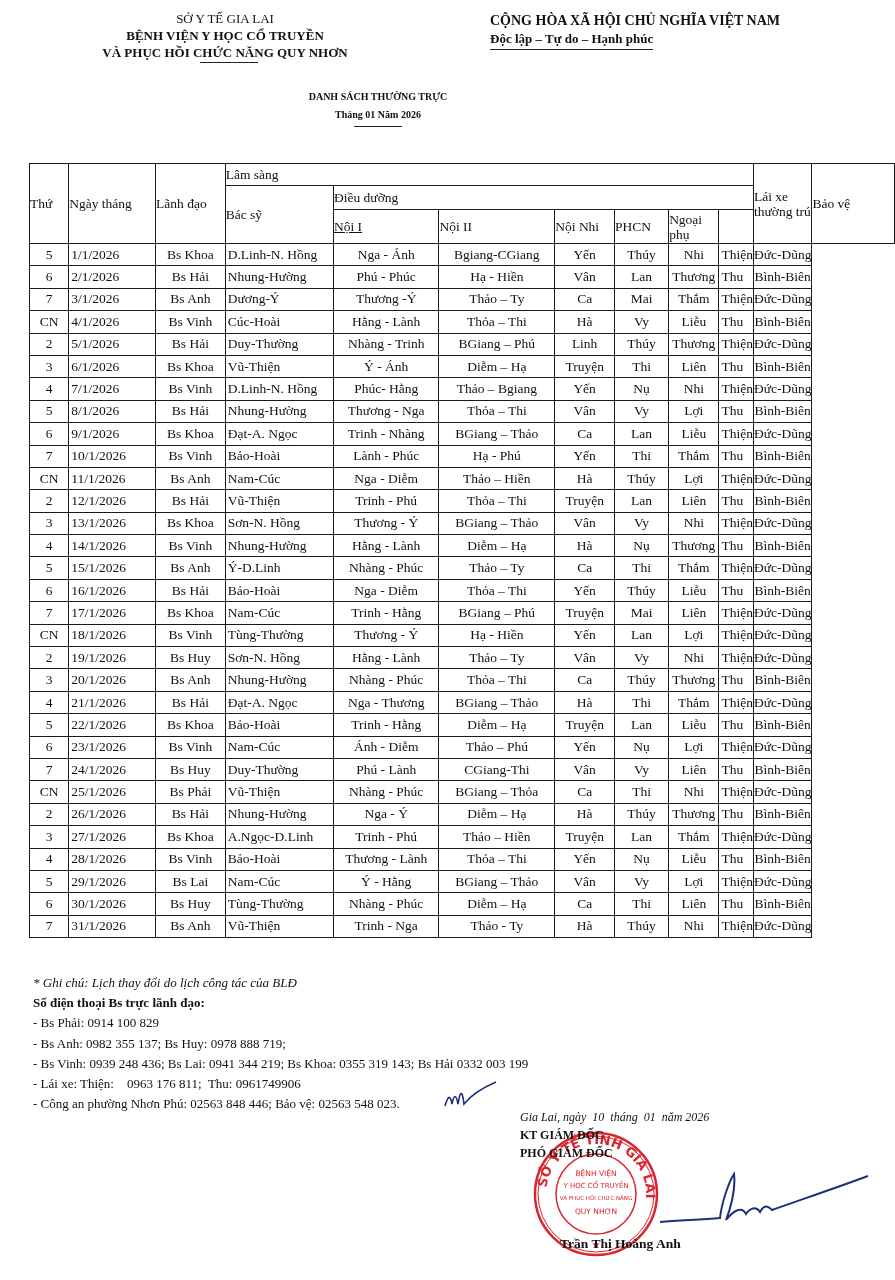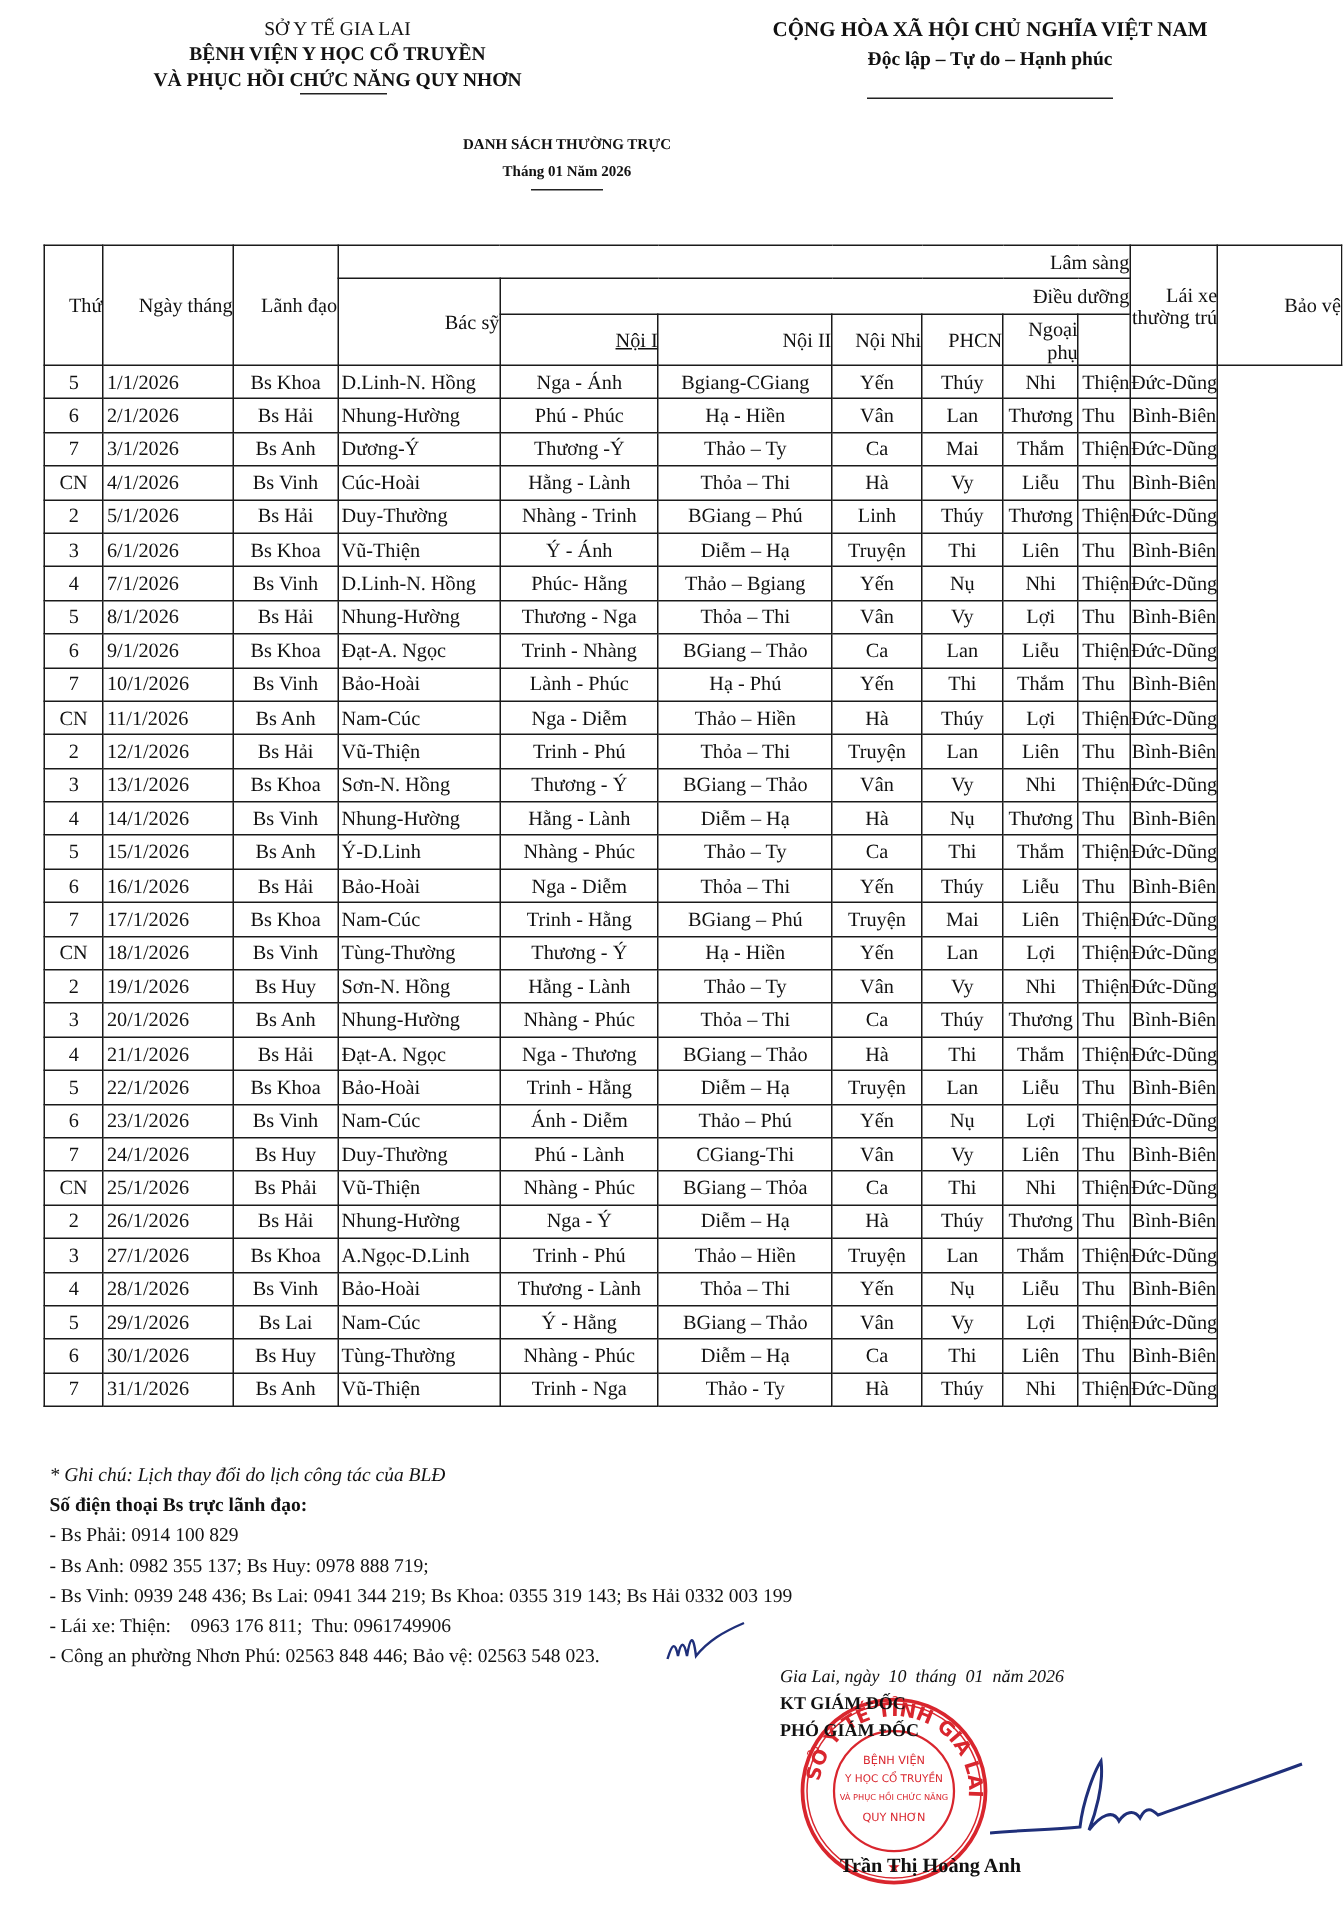--- a/index.html
+++ b/index.html
@@ -9,7 +9,7 @@
   .hdr-left { left: 60px; top: 10px; width: 330px; text-align: center; font-size: 13px; line-height: 17px; font-weight: bold; }
   .hdr-left .l1 { font-weight: normal; }
   .hdr-left .ul { display: block; width: 58px; height: 1px; background: #222; margin: 1px auto 0 auto; position: relative; left: 4px; }
-  .hdr-right { left: 490px; top: 12px; width: 340px; text-align: center; font-size: 14px; line-height: 18px; font-weight: bold; }
+  .hdr-right { left: 490px; top: 12px; width: 340px; text-align: left; font-size: 14px; line-height: 18px; font-weight: bold; }
   .hdr-right .l2 { font-size: 13px; display: inline-block; border-bottom: 1px solid #222; padding-bottom: 17px; }
   .title { left: 0; width: 756px; top: 88px; text-align: center; font-weight: bold; font-size: 10px; line-height: 18px; }
   .title .ul { display: block; width: 48px; height: 1px; background: #222; margin: 2px auto 0 auto; }

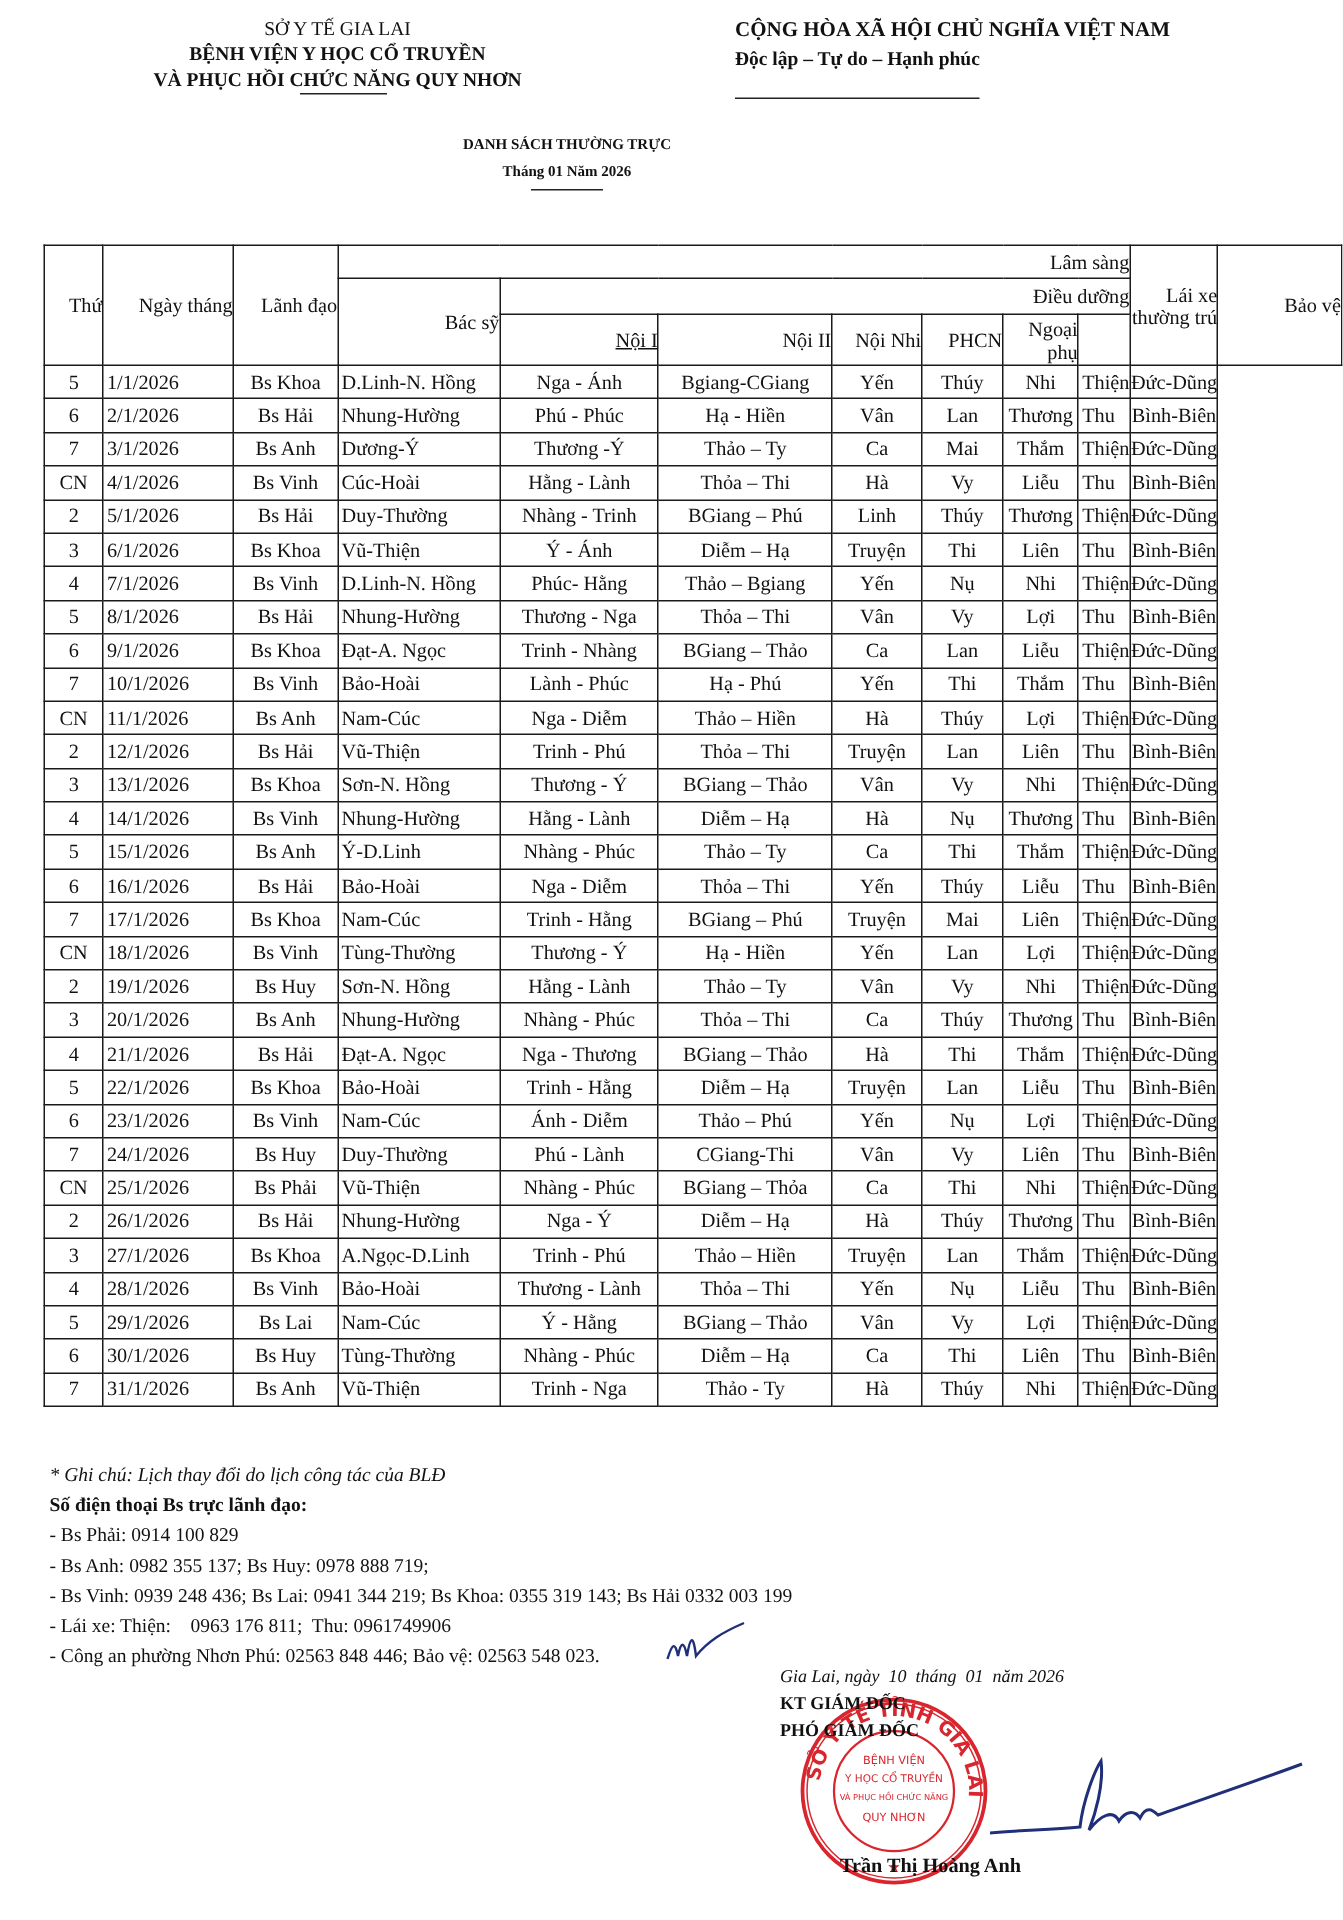--- a/index.html
+++ b/index.html
@@ -10,7 +10,7 @@
   .hdr-left .l1 { font-weight: normal; }
   .hdr-left .ul { display: block; width: 58px; height: 1px; background: #222; margin: 1px auto 0 auto; position: relative; left: 4px; }
   .hdr-right { left: 490px; top: 12px; width: 340px; text-align: left; font-size: 14px; line-height: 18px; font-weight: bold; }
-  .hdr-right .l2 { font-size: 13px; display: inline-block; border-bottom: 1px solid #222; padding-bottom: 17px; }
+  .hdr-right .l2 { font-size: 13px; display: inline-block; border-bottom: 1px solid #222; padding-bottom: 1px; }
   .title { left: 0; width: 756px; top: 88px; text-align: center; font-weight: bold; font-size: 10px; line-height: 18px; }
   .title .ul { display: block; width: 48px; height: 1px; background: #222; margin: 2px auto 0 auto; }
 

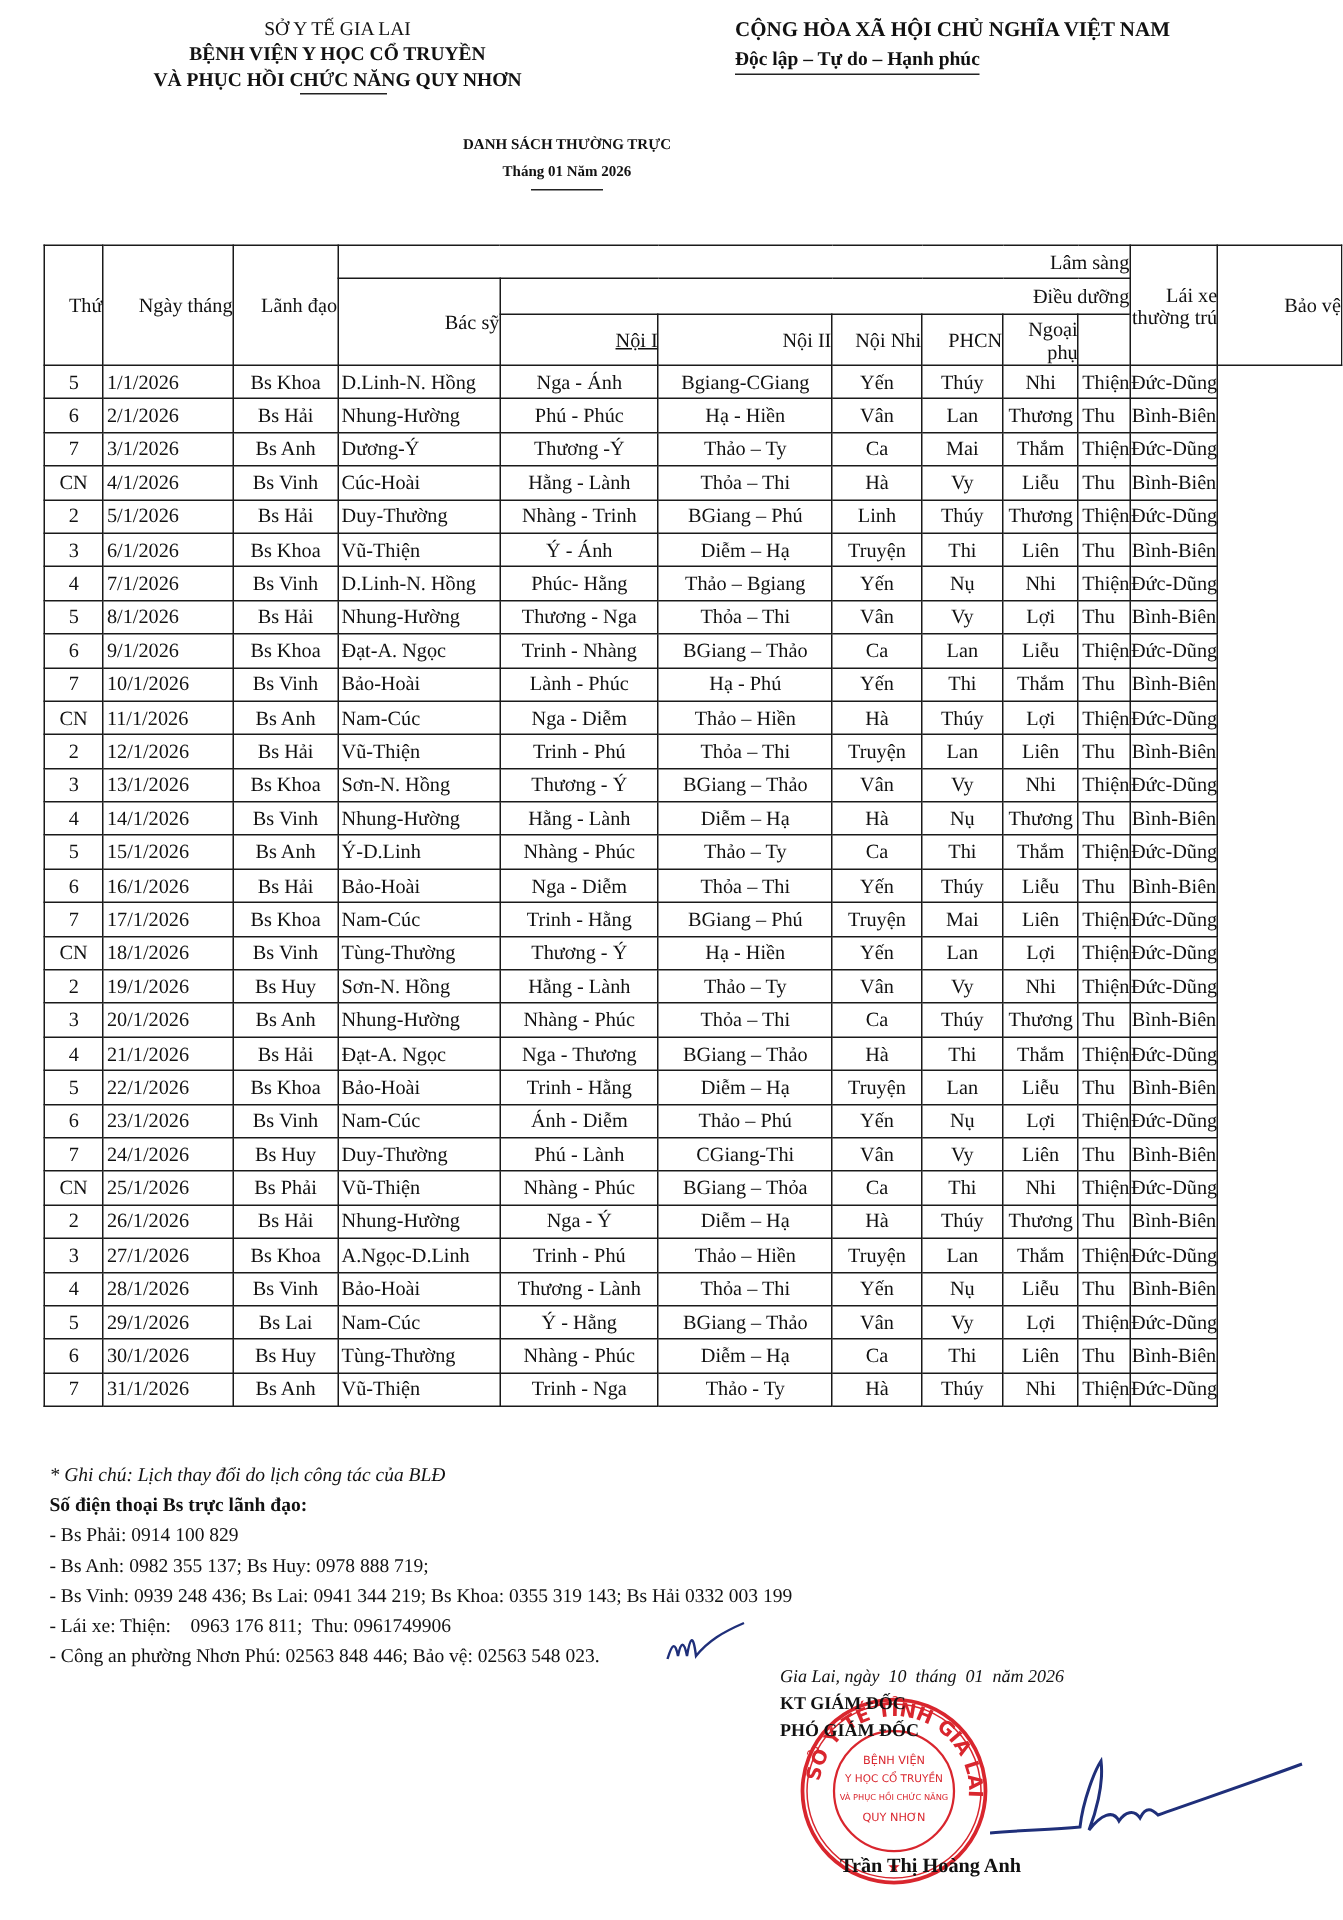--- a/index.html
+++ b/index.html
@@ -16,7 +16,7 @@
 
   table.sched { position: absolute; left: 29px; top: 163px; border-collapse: collapse; font-size: 13.5px; }
   table.sched th, table.sched td { border: 1.3px solid #1a1a1a; padding: 0; font-weight: normal; }
-  table.sched th { text-align: right; vertical-align: middle; line-height: 15px; }
+  table.sched th { text-align: left; vertical-align: middle; line-height: 15px; }
   table.sched td { height: 21.4px; text-align: center; white-space: nowrap; }
   td.left { text-align: left !important; padding-left: 2px !important; }
   .c-thu { width: 40px; } .c-date { width: 89px; } .c-ld { width: 71px; } .c-bs { width: 109px; }

